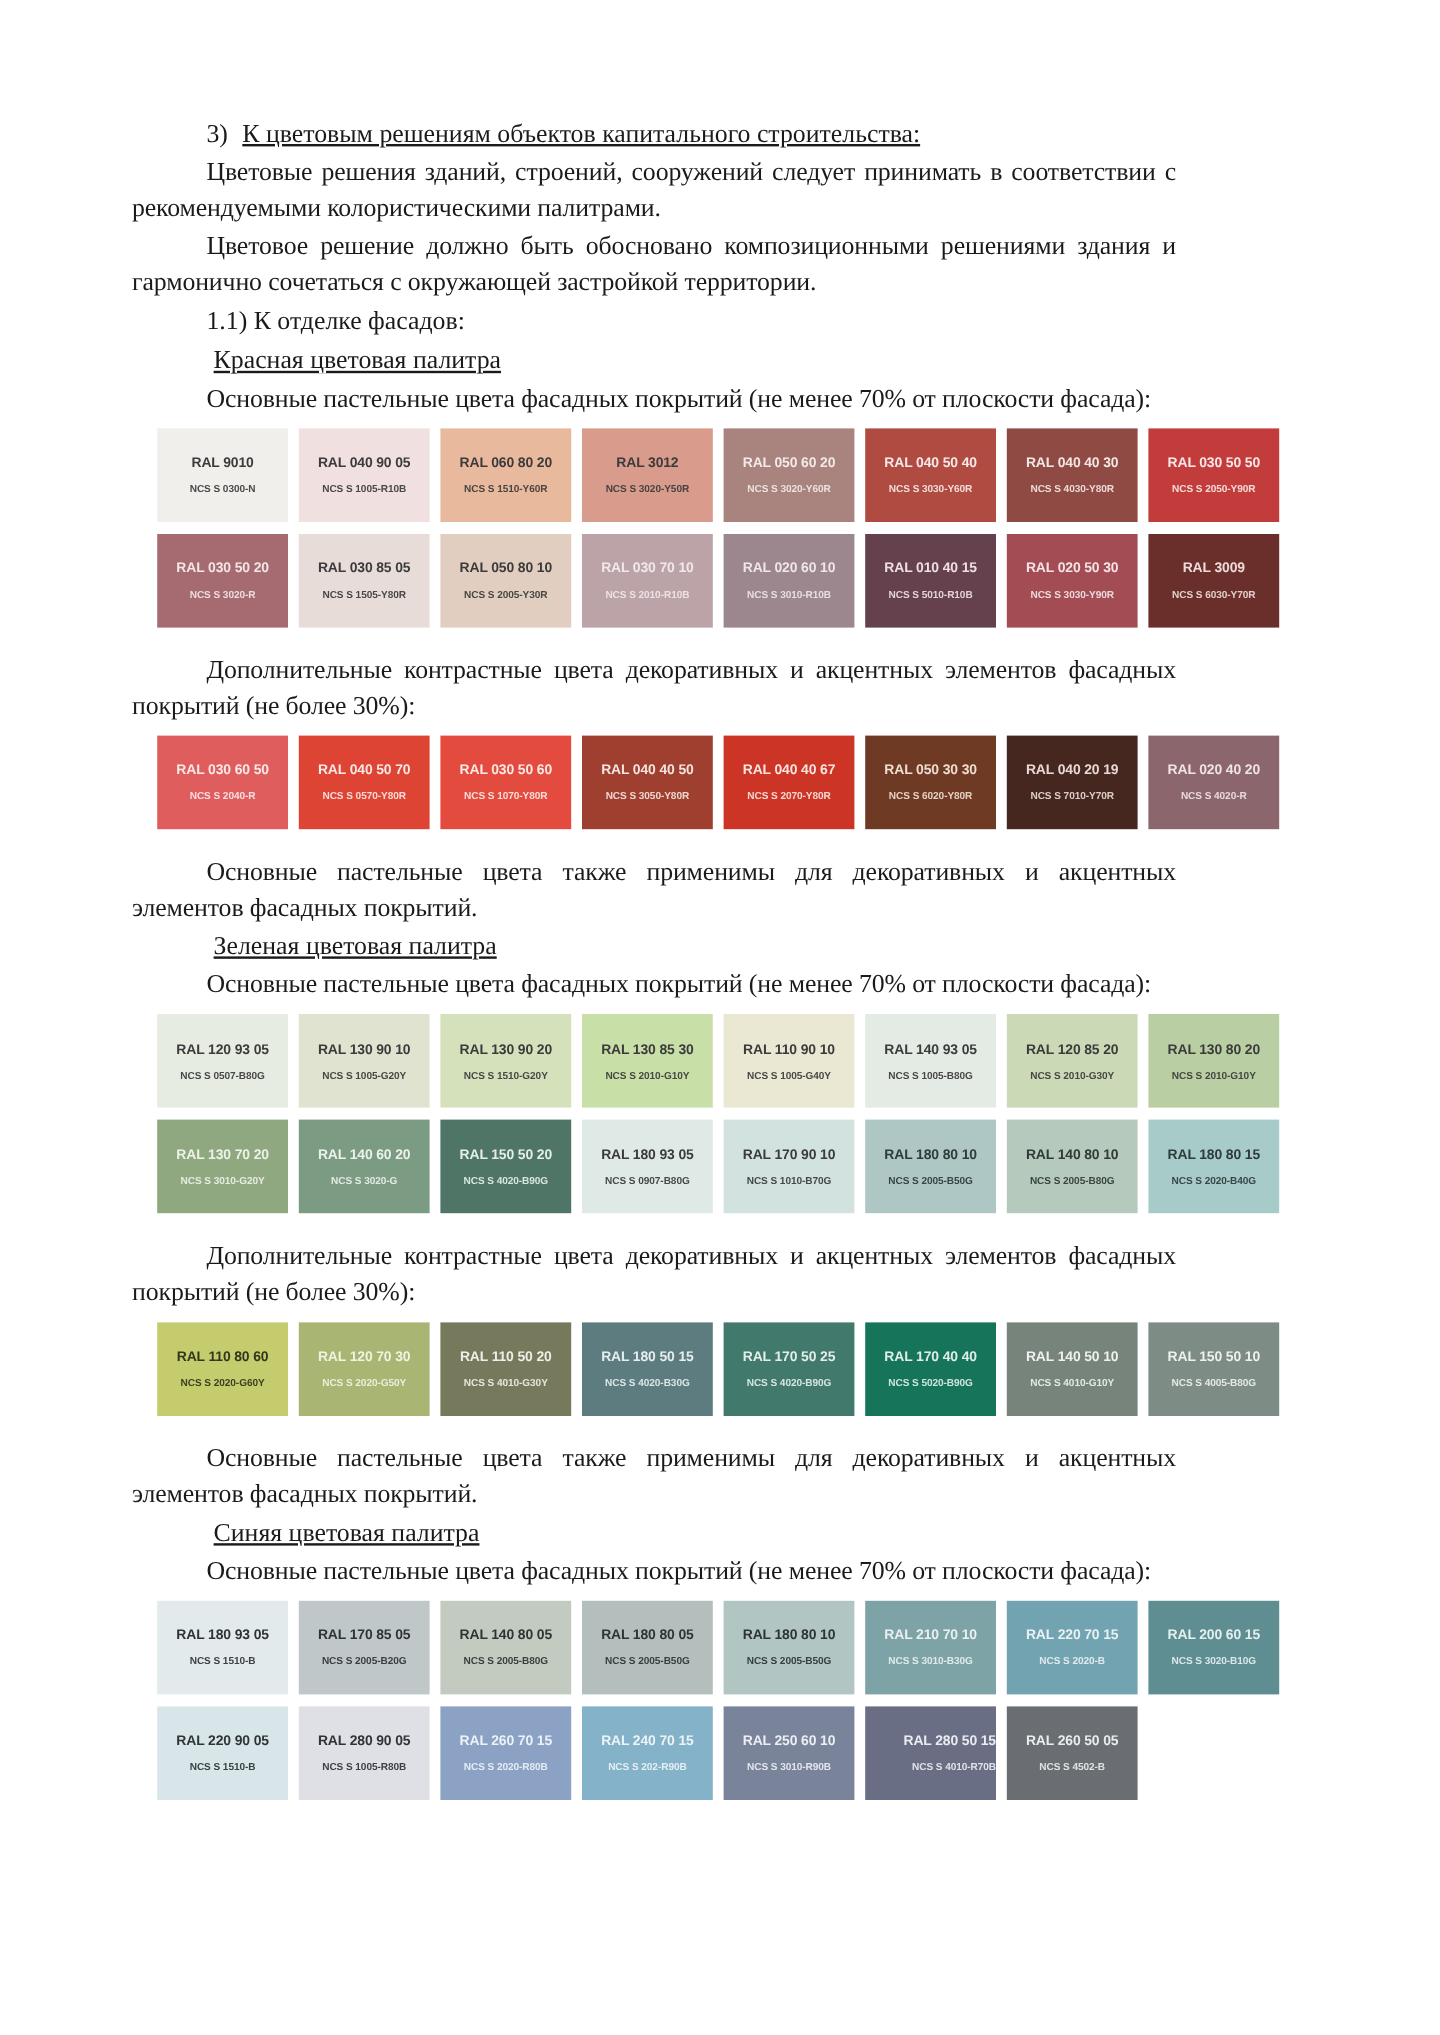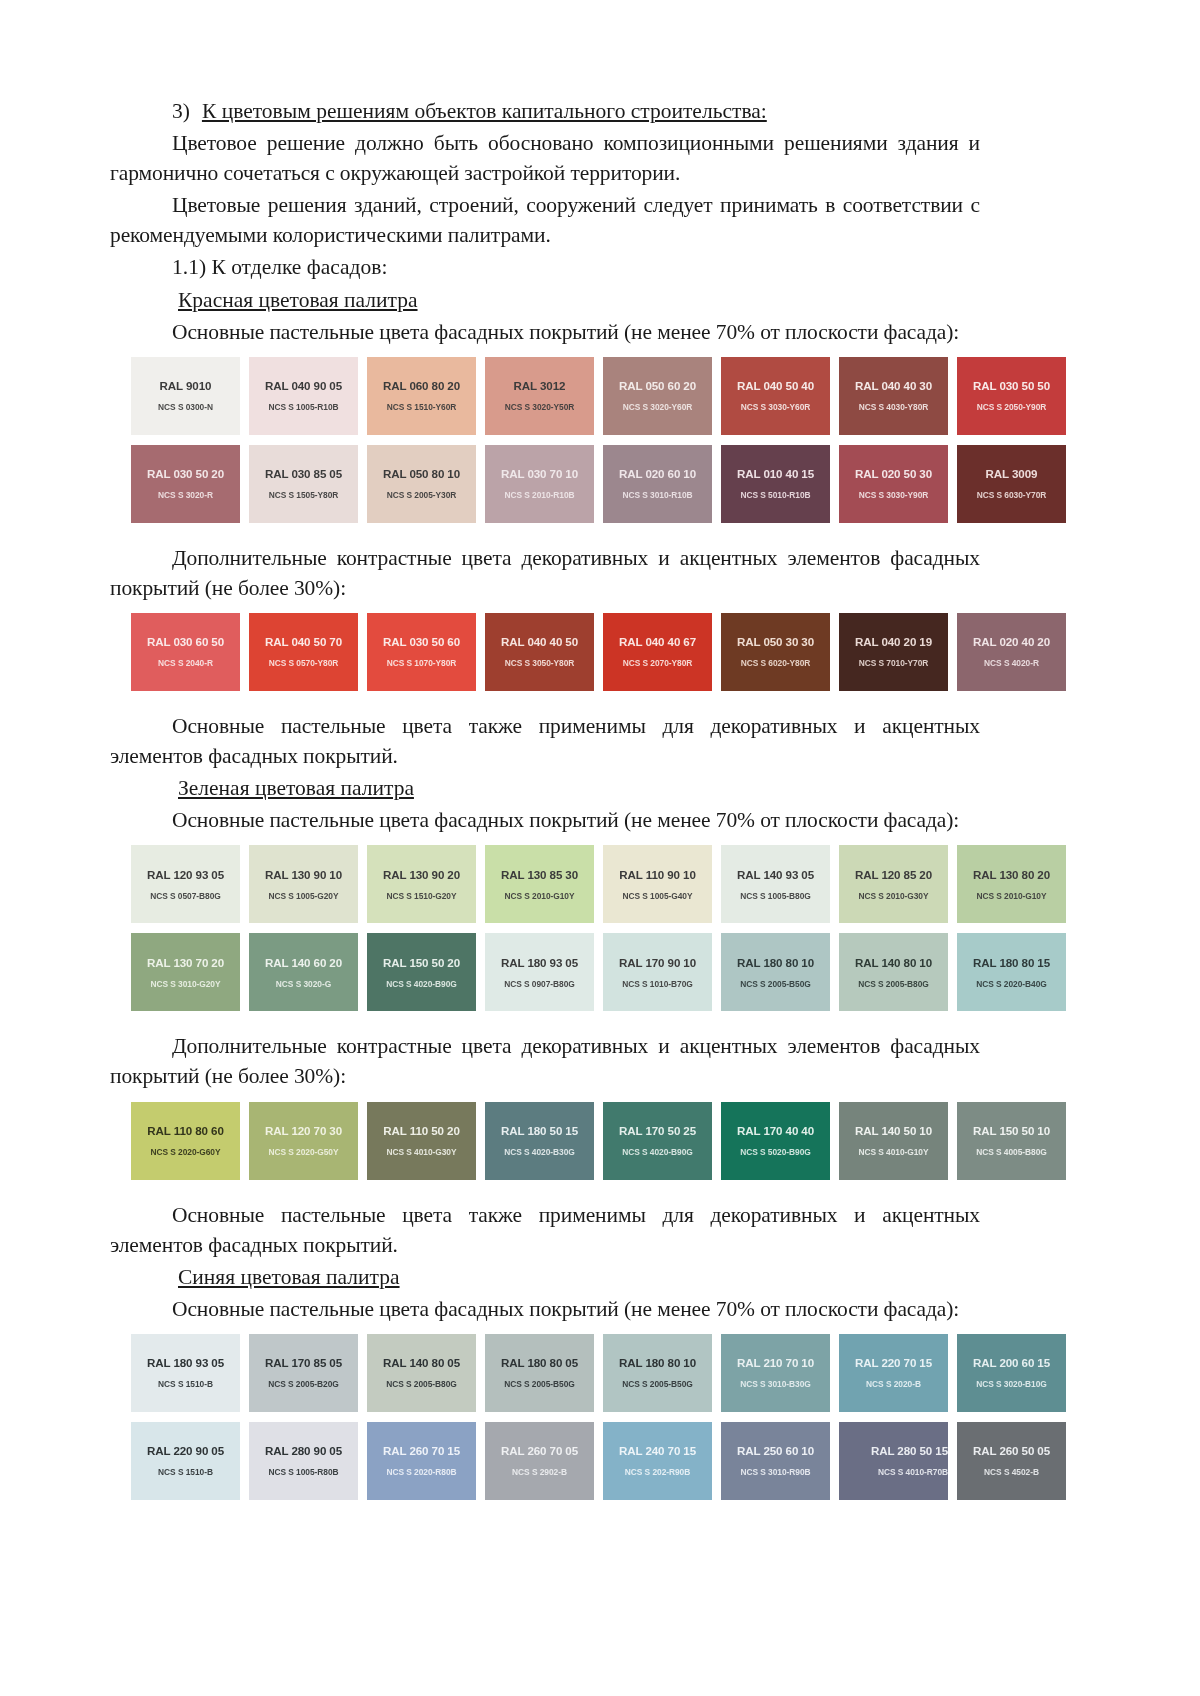--- a/index.html
+++ b/index.html
@@ -101,9 +101,9 @@
     <span class="num">3)</span><span class="u">К цветовым решениям объектов капитального строительства:</span>
   </div>
 
+  <p class="para">Цветовые решения зданий, строений, сооружений следует принимать в соответствии  с рекомендуемыми колористическими палитрами.</p>
+
   <p class="para">Цветовое решение должно быть обосновано композиционными решениями здания и гармонично сочетаться с окружающей застройкой территории.</p>
-
-  <p class="para">Цветовые решения зданий, строений, сооружений следует принимать в соответствии  с рекомендуемыми колористическими палитрами.</p>
 
   <div class="sub-head">1.1) К отделке фасадов:</div>
 

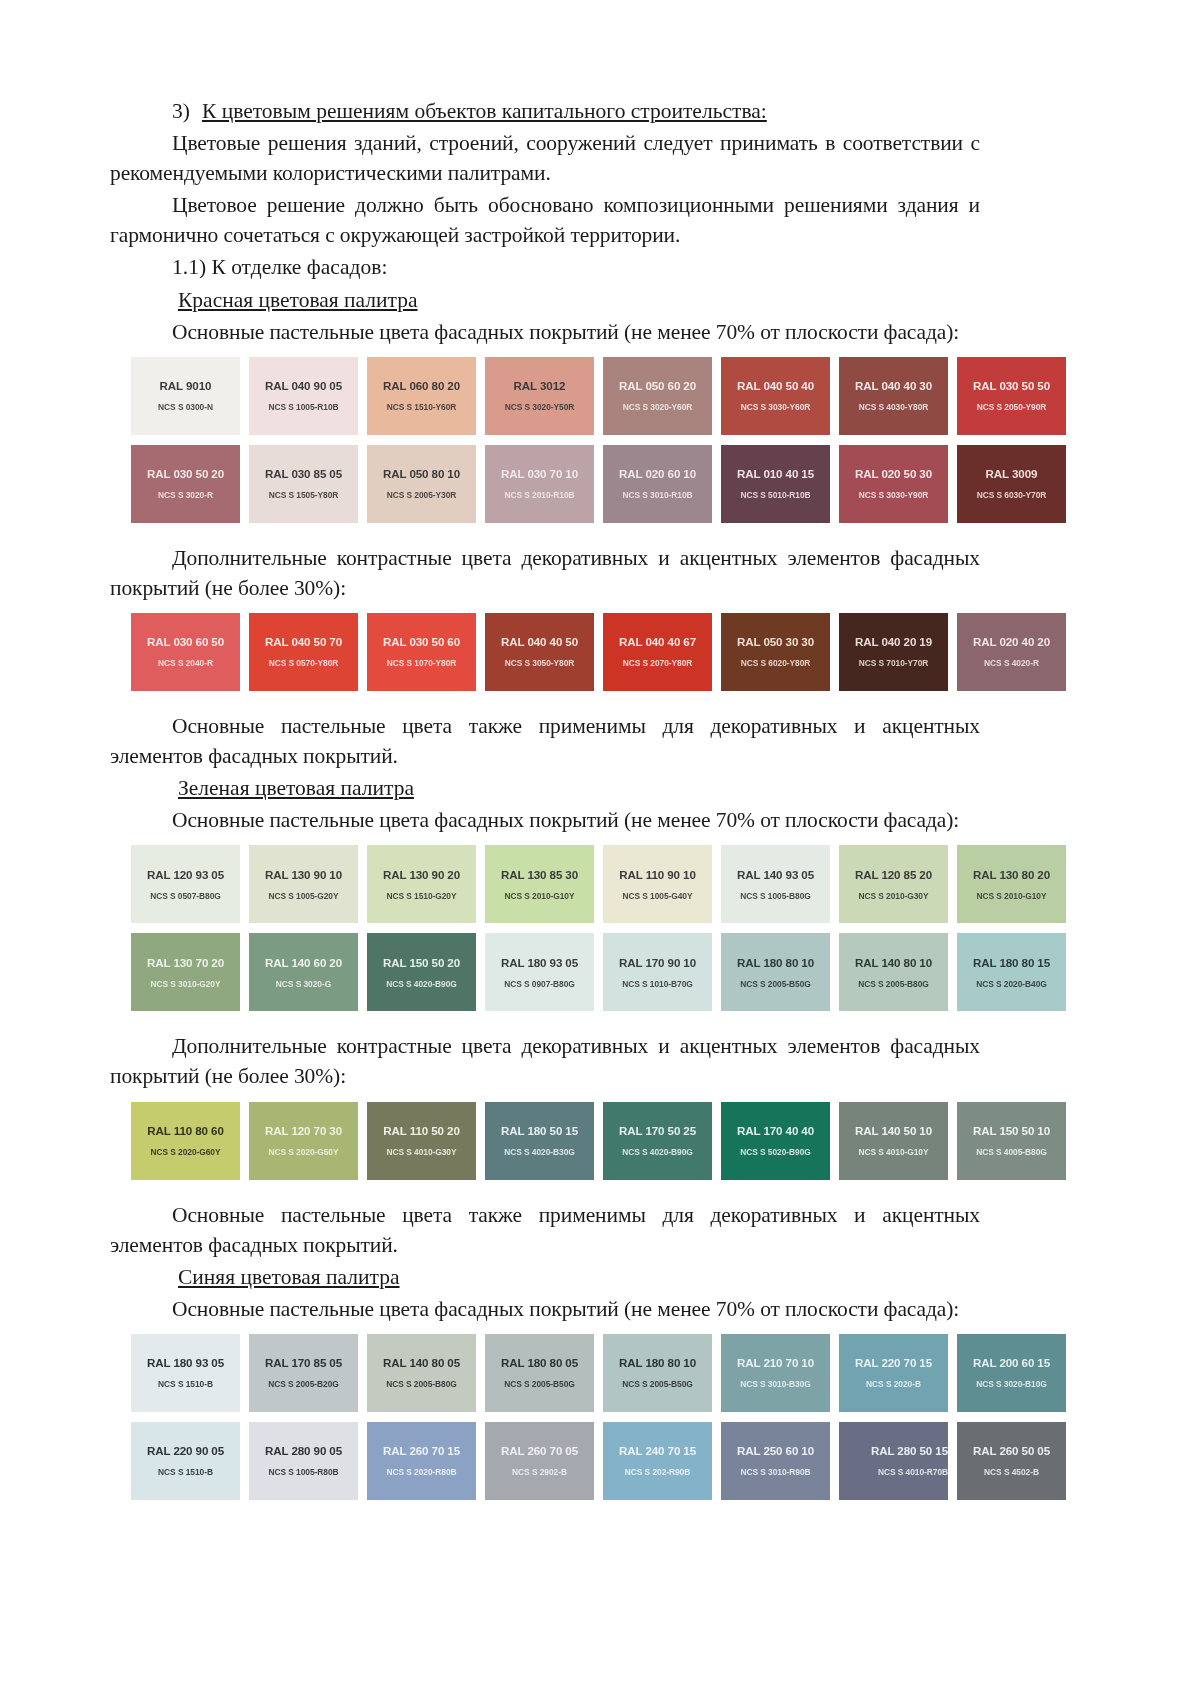--- a/index.html
+++ b/index.html
@@ -392,10 +392,6 @@
           <div class="ral">RAL 260 70 15</div>
           <div class="ncs">NCS S 2020-R80B</div>
         </div>
-        <div class="swatch" style="background: rgb(165, 168, 174); color: rgb(239, 240, 242);">
-          <div class="ral">RAL 260 70 05</div>
-          <div class="ncs">NCS S 2902-B</div>
-        </div>
         <div class="swatch" style="background: rgb(132, 178, 200); color: rgb(237, 244, 248);">
           <div class="ral">RAL 240 70 15</div>
           <div class="ncs">NCS S 202-R90B</div>

